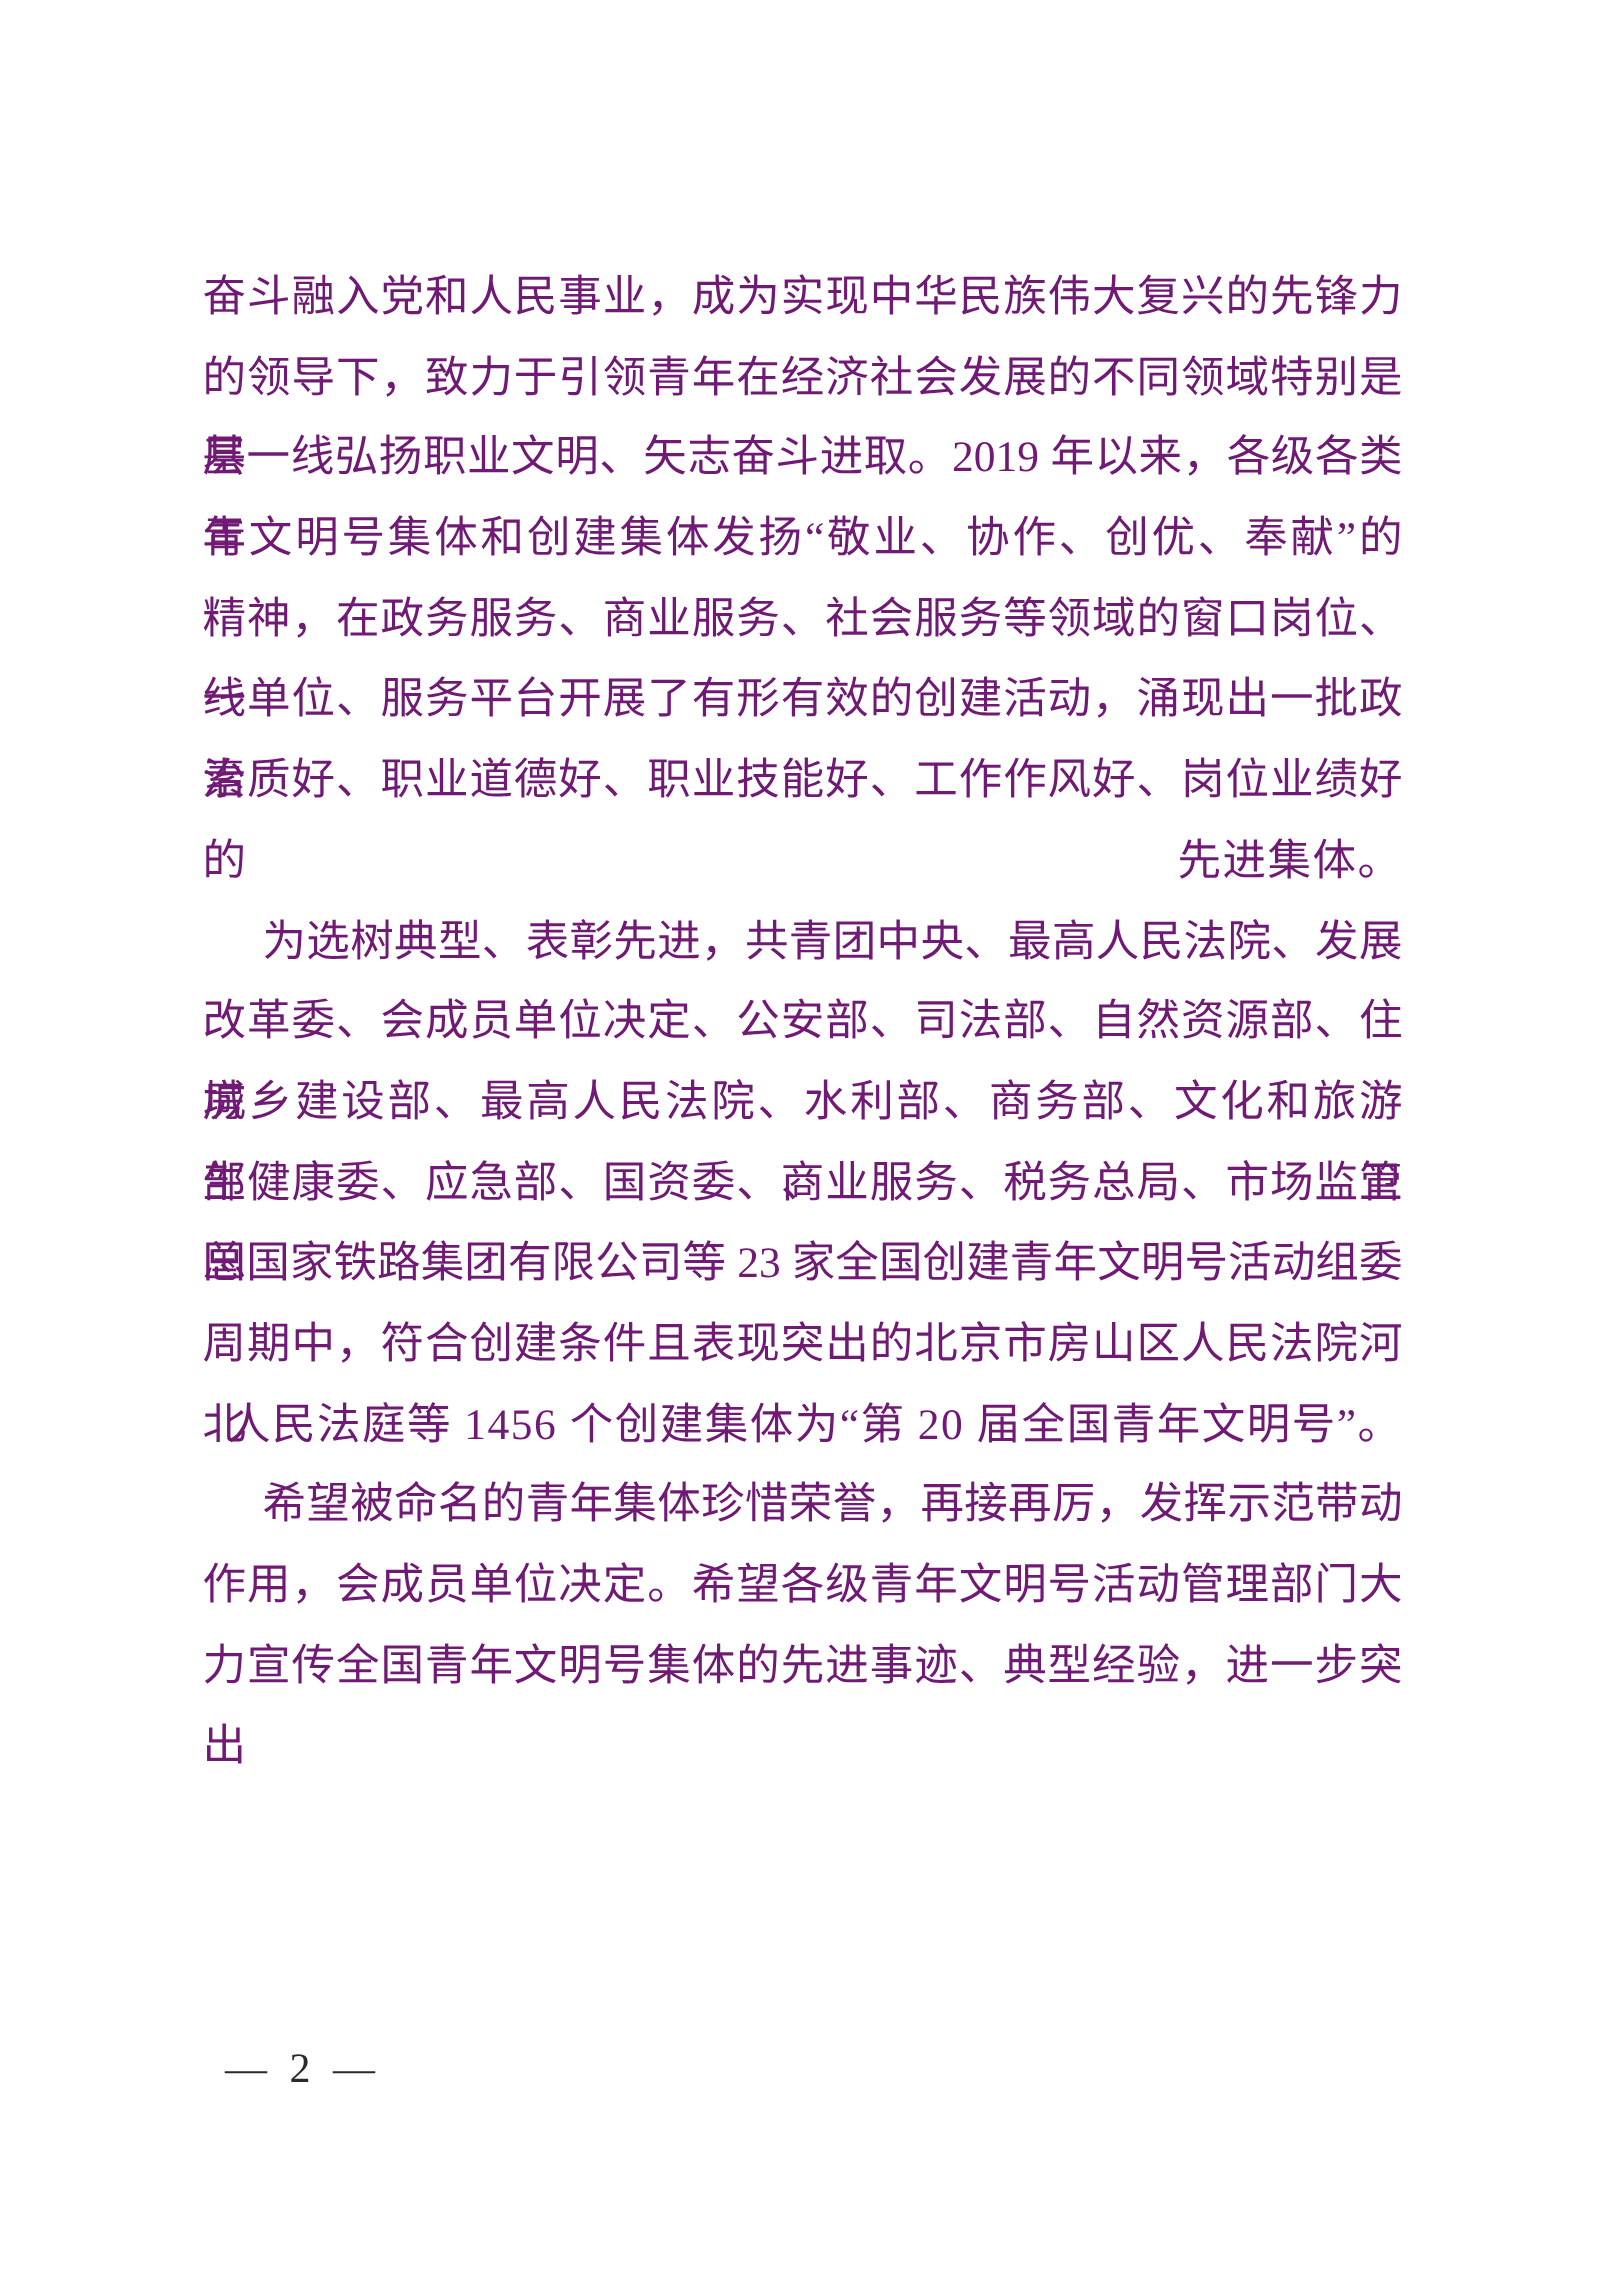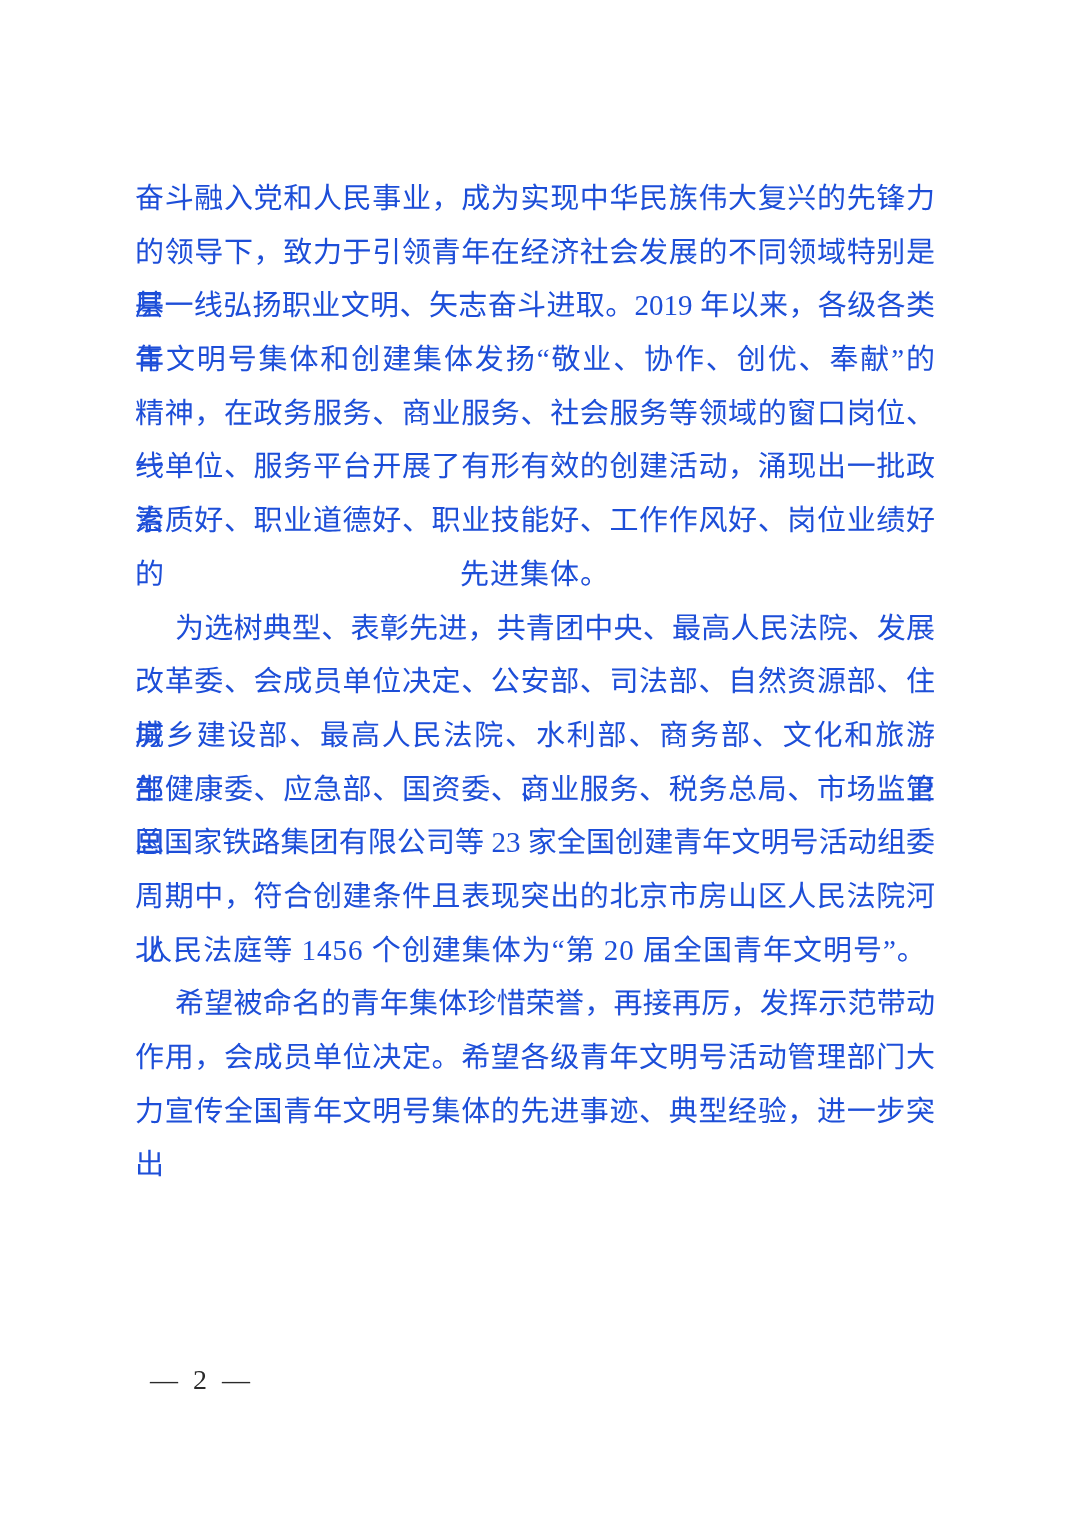--- a/index.html
+++ b/index.html
@@ -23,7 +23,7 @@
     left: 135px;
     top: 172px;
     width: 800px;
-    color: #1d4ed8;
+    color: #701a75;
   }
   .line {
     height: 53.7px;

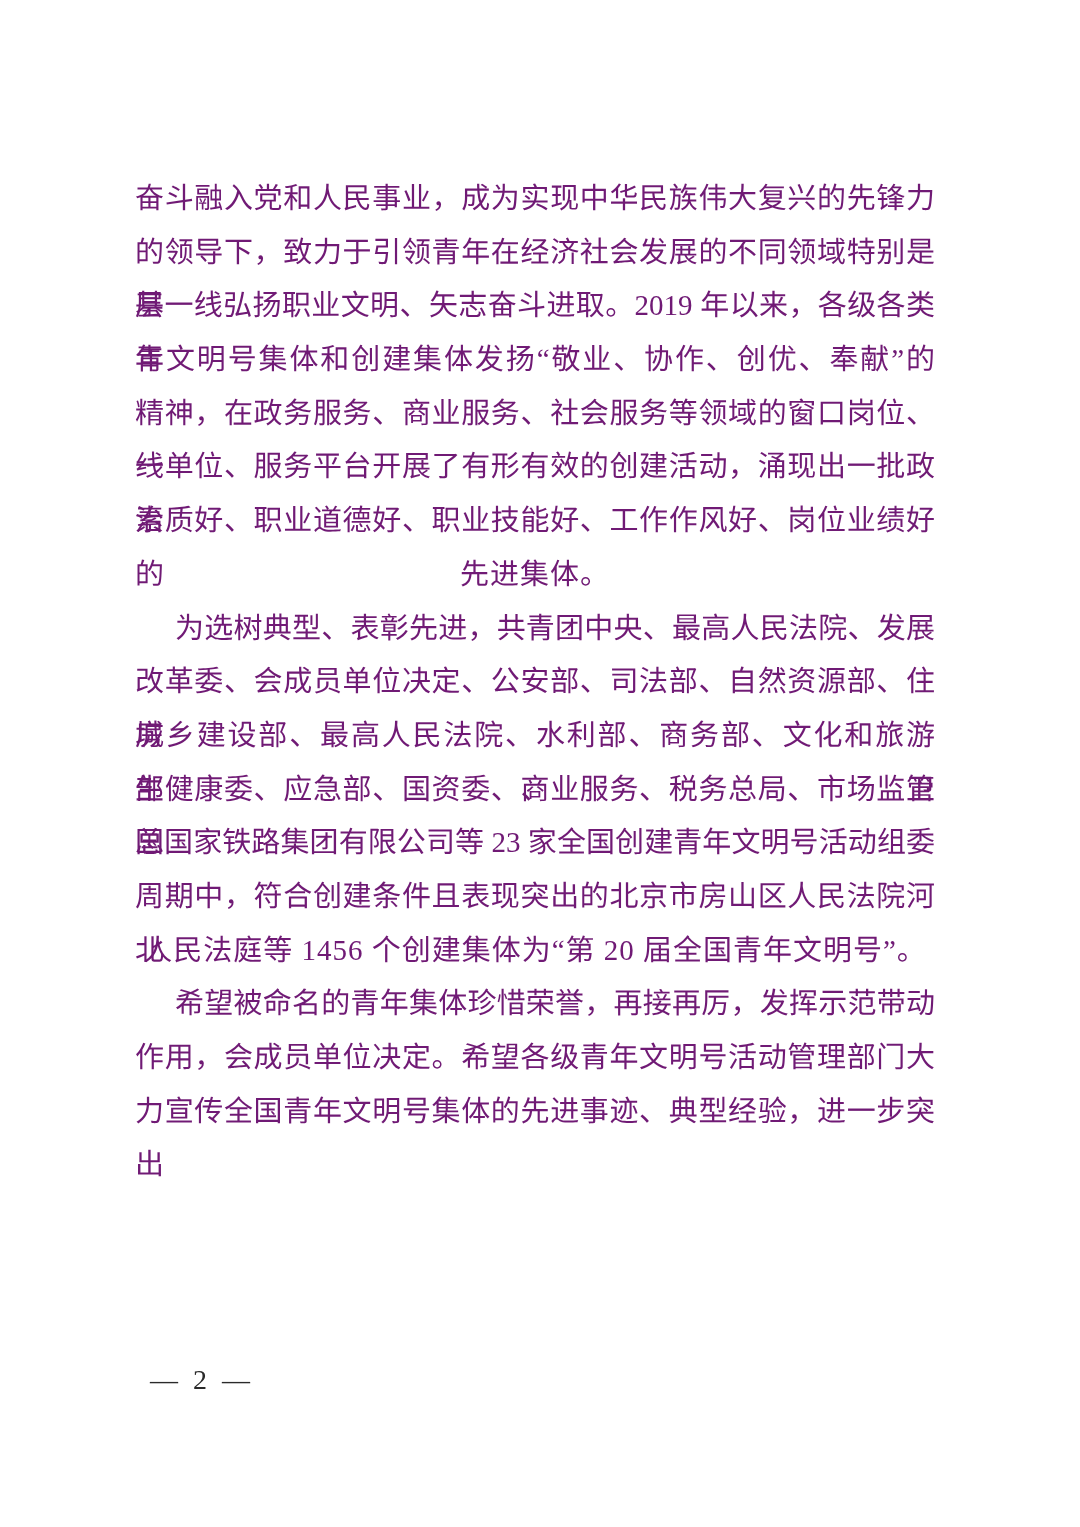--- a/index.html
+++ b/index.html
@@ -31,7 +31,7 @@
     font-size: 29px;
     letter-spacing: 1px;
     white-space: nowrap;
-    text-align: center;
+    text-align: right;
   }
   
   .line.j {

